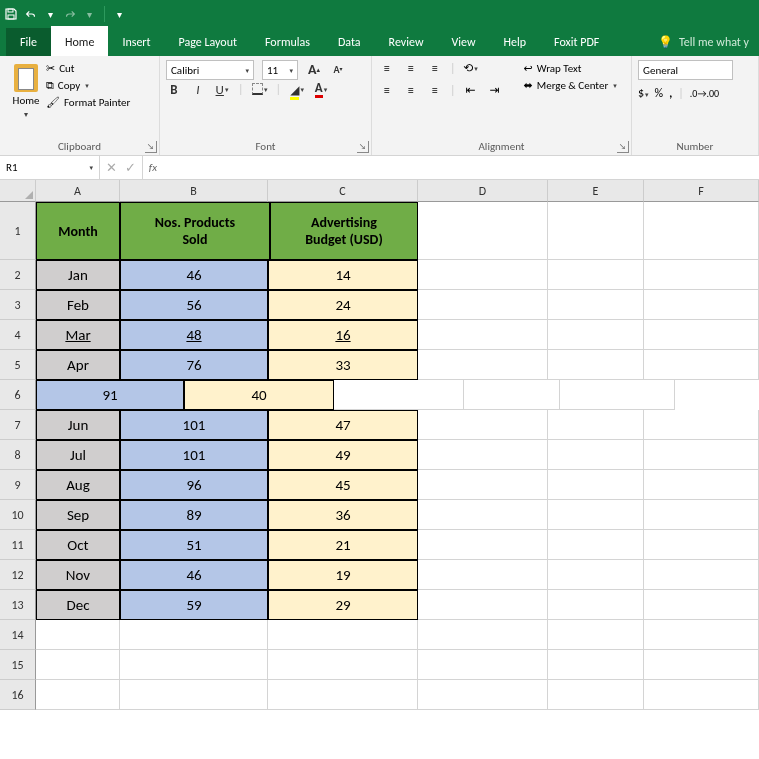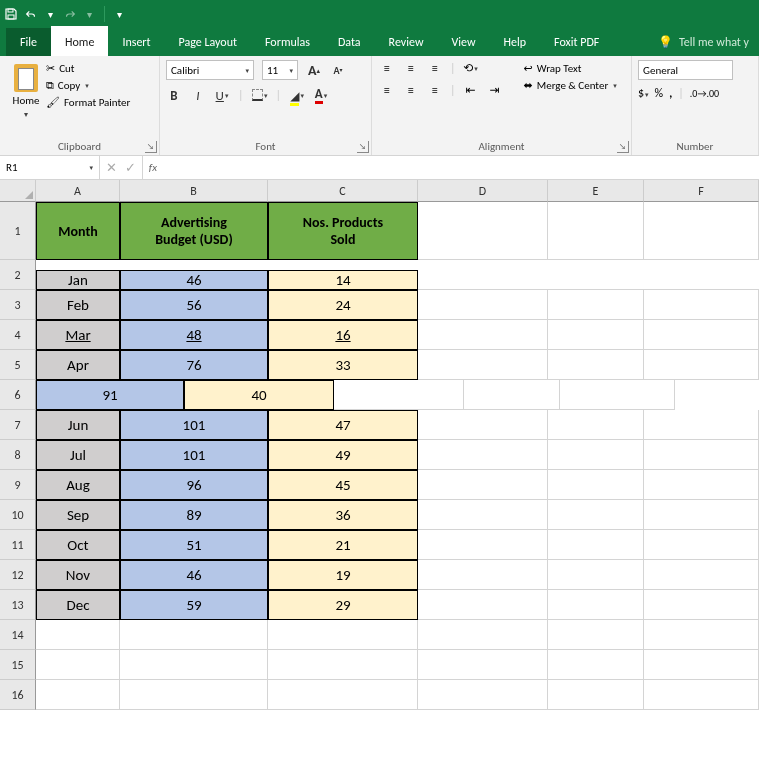--- a/index.html
+++ b/index.html
@@ -38,7 +38,7 @@
 
 
 .font-group { width: 212px; }
-.font-row1 { display: flex; align-items: center; gap: 8px; margin-bottom: 6px; }
+.font-row1 { display: flex; gap: 8px; }
 .font-name { width: 88px; height: 20px; border: 1px solid #c0c0c0; background: #fff; font-size: 11px; padding: 0 4px; display: flex; align-items: center; justify-content: space-between; }
 .font-size { width: 36px; height: 20px; border: 1px solid #c0c0c0; background: #fff; font-size: 11px; padding: 0 4px; display: flex; align-items: center; justify-content: space-between; }
 .aa-big { font-size: 14px; font-weight: bold; }

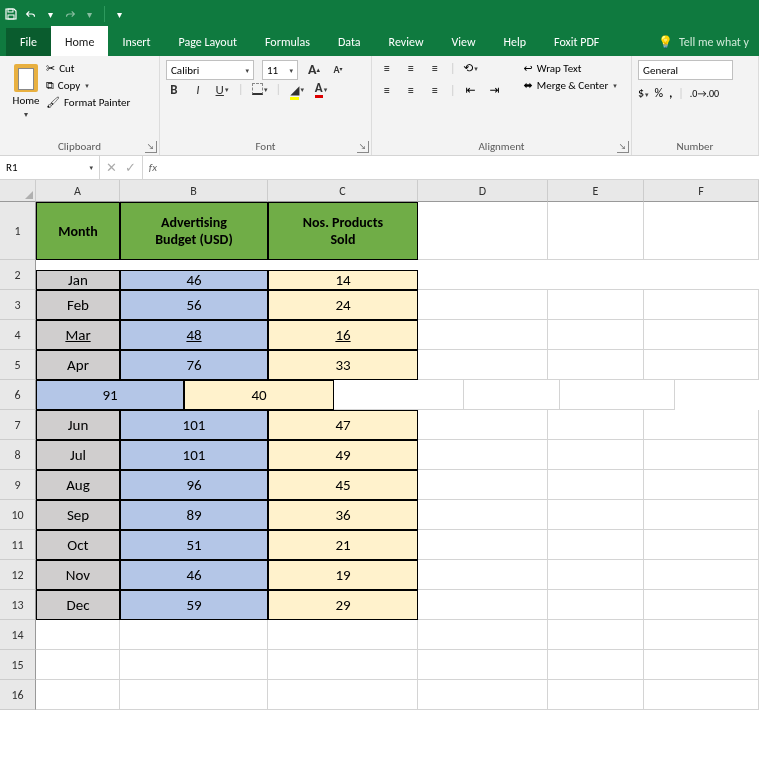--- a/index.html
+++ b/index.html
@@ -311,8 +311,8 @@
       <div class="cells" id="cells">
           <div class="cell-row" style="height: 58px;">
             <div class="cell hdr-cell" style="width: 84px; height: 58px;">Month</div>
+            <div class="cell hdr-cell" style="width: 150px; height: 58px; text-align: center;">Nos. Products <br>Sold</div>
             <div class="cell hdr-cell" style="width: 148px; height: 58px; text-align: center;">Advertising <br>Budget (USD)</div>
-            <div class="cell hdr-cell" style="width: 150px; height: 58px; text-align: center;">Nos. Products <br>Sold</div>
             <div class="cell" style="width: 130px; height: 58px;"></div>
             <div class="cell" style="width: 96px; height: 58px;"></div>
             <div class="cell" style="width: 115px; height: 58px;"></div>

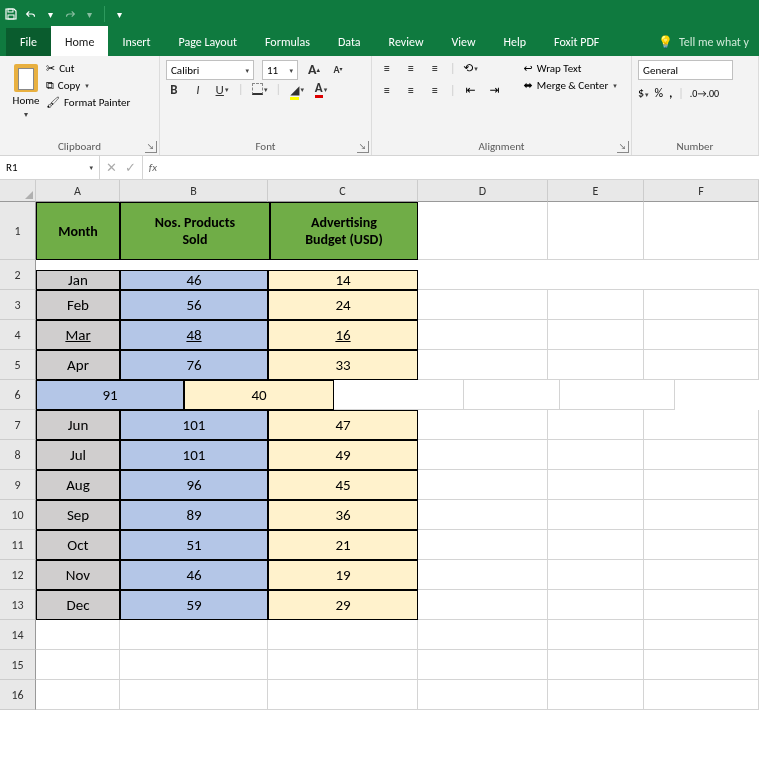--- a/index.html
+++ b/index.html
@@ -317,7 +317,7 @@
             <div class="cell" style="width: 96px; height: 58px;"></div>
             <div class="cell" style="width: 115px; height: 58px;"></div>
           </div>
-          <div class="cell-row" style="height: 30px; align-items: flex-end;">
+          <div class="cell-row" style="height: 30px;">
             <div class="cell month-cell" style="width: 84px;">Jan</div>
             <div class="cell budget-cell" style="width: 148px;">46</div>
             <div class="cell sold-cell" style="width: 150px;">14</div>

